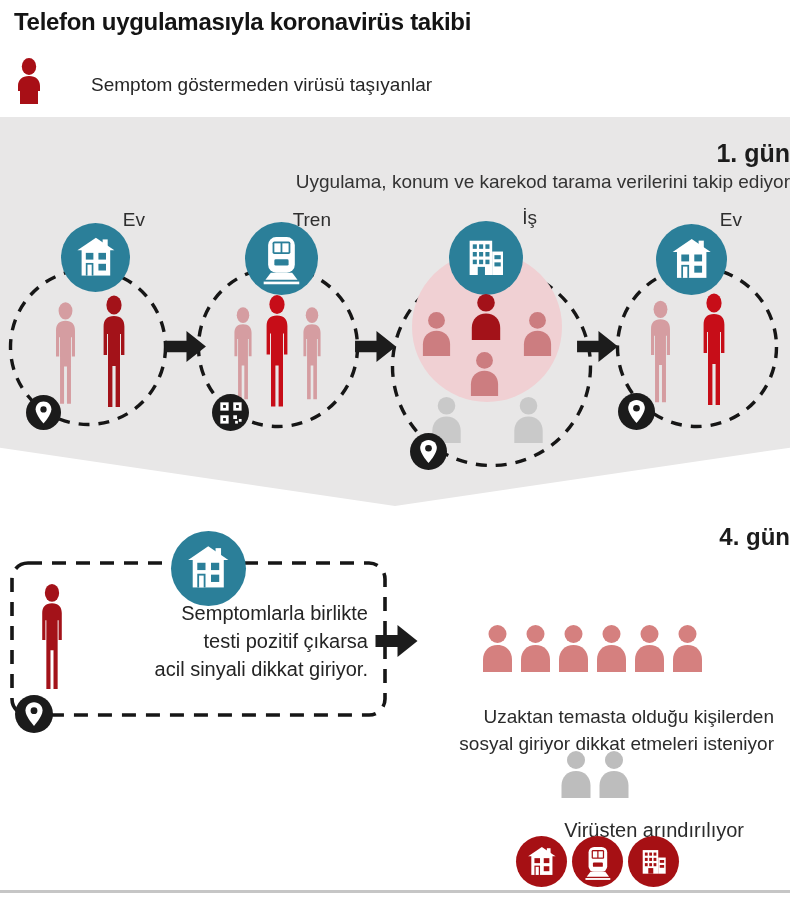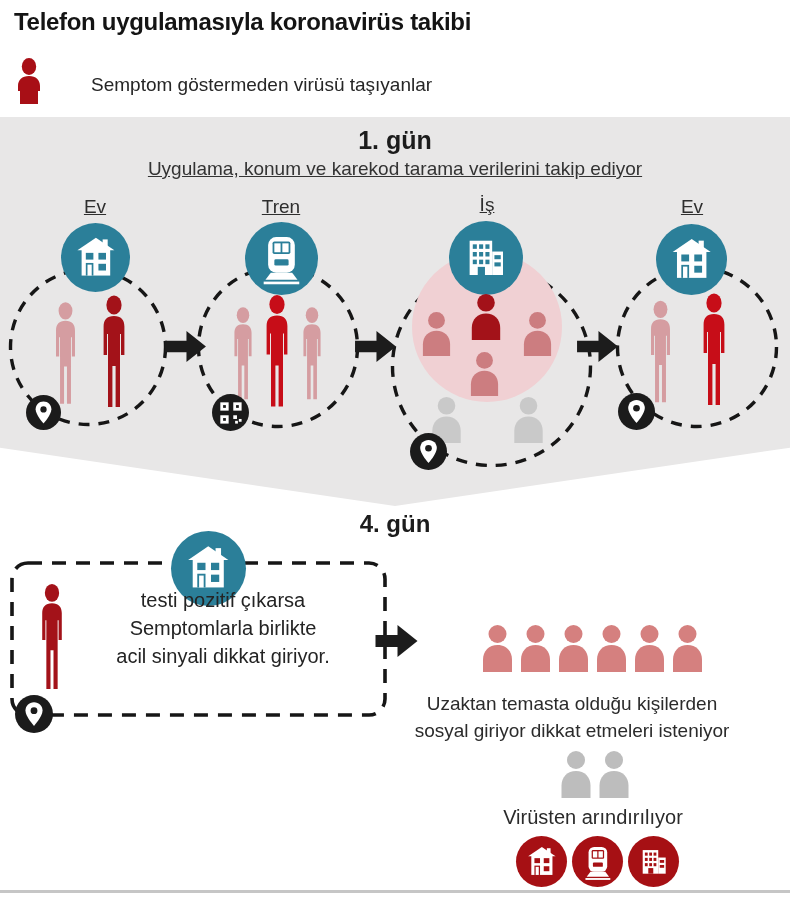--- a/index.html
+++ b/index.html
@@ -8,7 +8,7 @@
     font-family:"Liberation Sans","DejaVu Sans",sans-serif;color:#222;
   }
   .abs{position:absolute;}
-  .txt-center{text-align:center;}
+  .txt-center{text-align:right;margin-top:13px;}
   .title{font-size:24px;font-weight:700;color:#141414;letter-spacing:-0.3px;}
   .legend-label{font-size:19px;color:#262626;}
   .band{

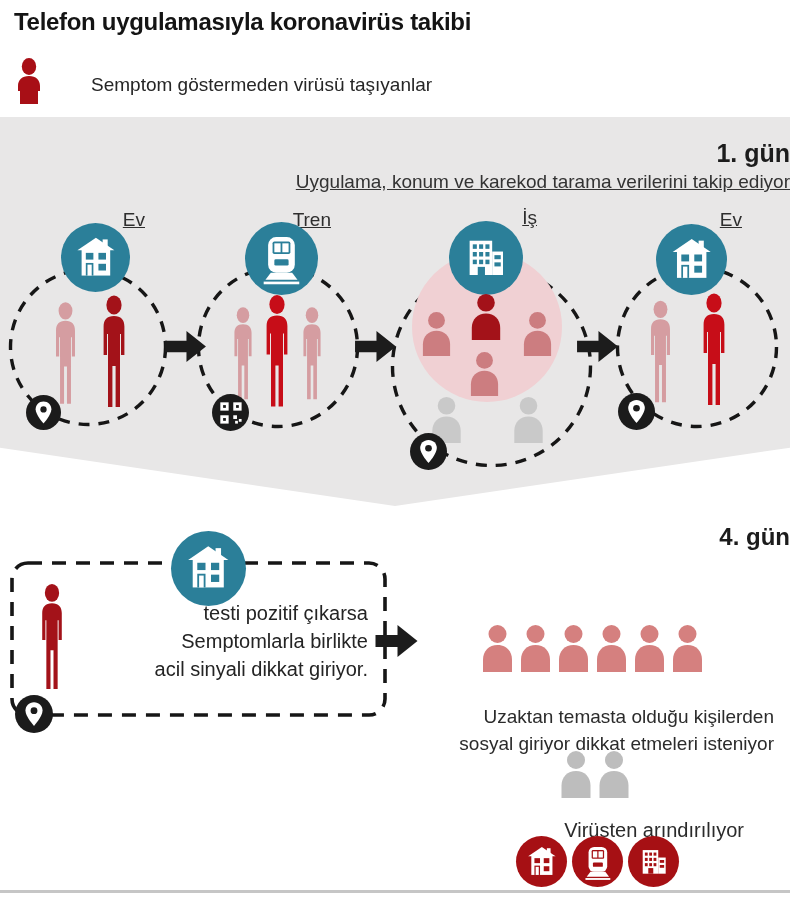--- a/index.html
+++ b/index.html
@@ -124,7 +124,7 @@
   <div class="abs band" style="left:0;top:117px;width:790px;height:389px;"></div>
 
   <div class="abs day-heading txt-center" style="left:0;top:126px;width:790px;">1. gün</div>
-  <div class="abs day-sub txt-center" style="left:0;top:158px;width:790px;text-decoration:underline;">Uygulama, konum ve karekod tarama verilerini takip ediyor</div>
+  <div class="abs day-sub txt-center" style="left:0;top:158px;width:790px;">Uygulama, konum ve karekod tarama verilerini takip ediyor</div>
 
   <div class="abs stop-label txt-center" style="left:45px;top:196px;width:100px;">Ev</div>
   <div class="abs stop-label txt-center" style="left:231px;top:196px;width:100px;">Tren</div>

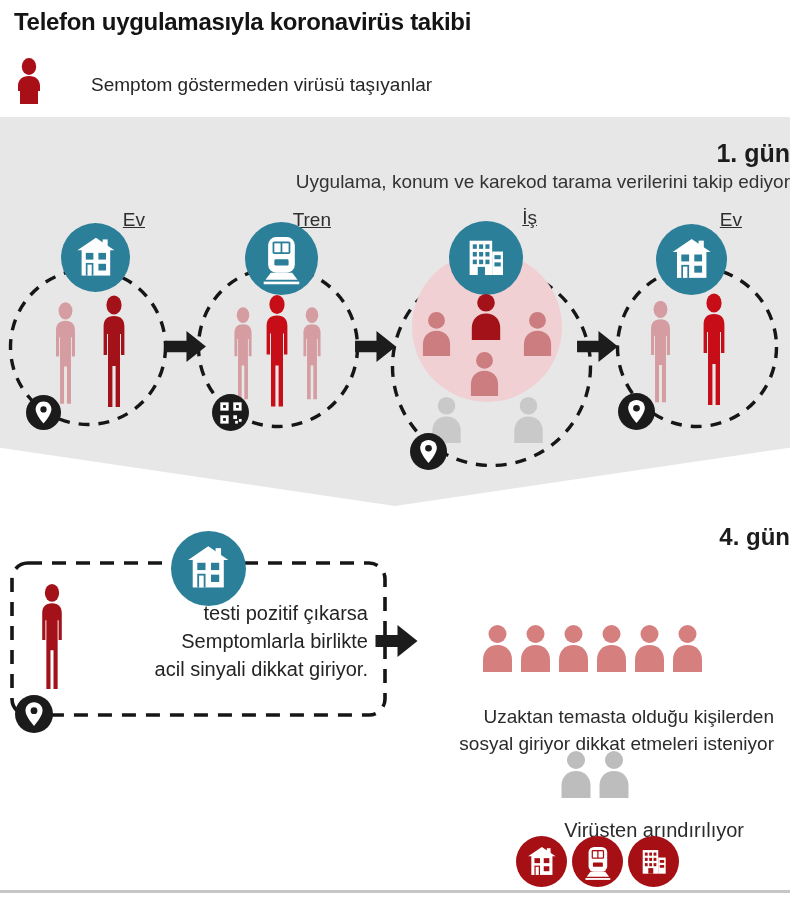--- a/index.html
+++ b/index.html
@@ -17,7 +17,7 @@
   }
   .day-heading{font-size:25px;font-weight:700;color:#1c1c1c;}
   .day-sub{font-size:19px;color:#333;}
-  .stop-label{font-size:19px;color:#2e2e2e;text-decoration:underline;}
+  .stop-label{font-size:19px;color:#2e2e2e;}
   .badge{border-radius:50%;display:flex;align-items:center;justify-content:center;}
   .badge-teal{background:#2b7f99;color:#2b7f99;}
   .badge-red{background:#a61014;color:#a61014;}

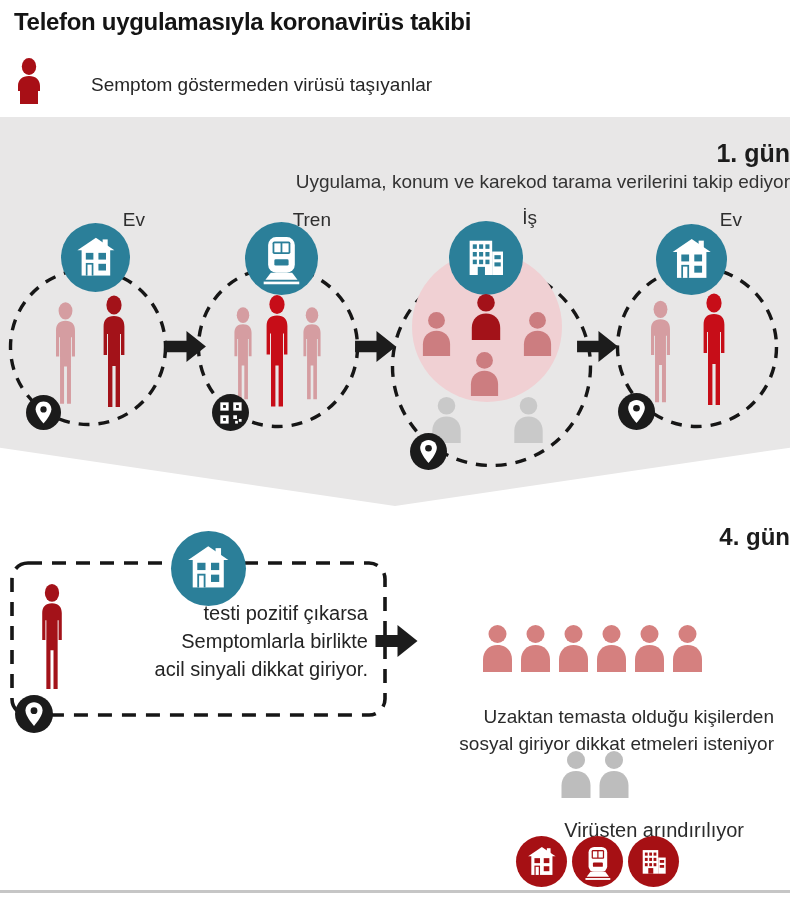--- a/index.html
+++ b/index.html
@@ -250,8 +250,8 @@
     </svg>
 
   <div class="abs box-text txt-center" style="left:78px;top:586px;width:290px;">
+    <div>Semptomlarla birlikte</div>
     <div>testi pozitif çıkarsa</div>
-    <div>Semptomlarla birlikte</div>
     <div>acil sinyali dikkat giriyor.</div>
   </div>
 

